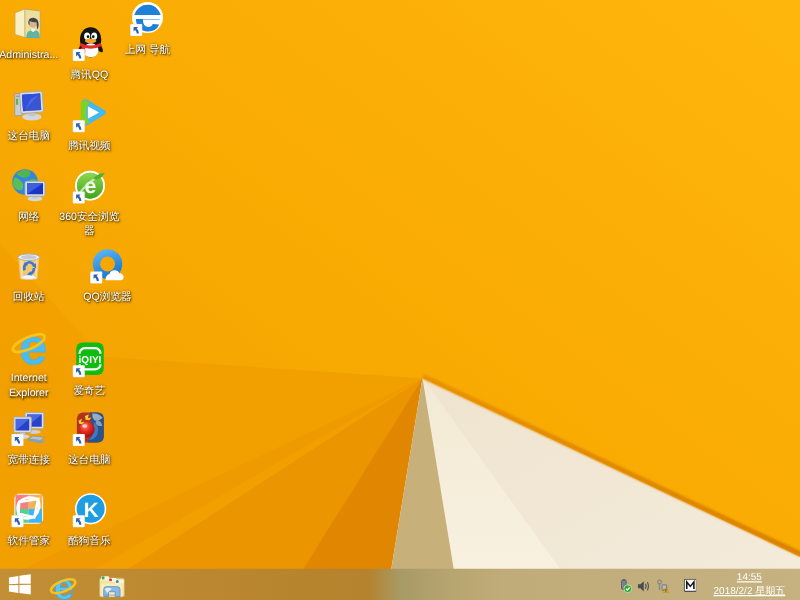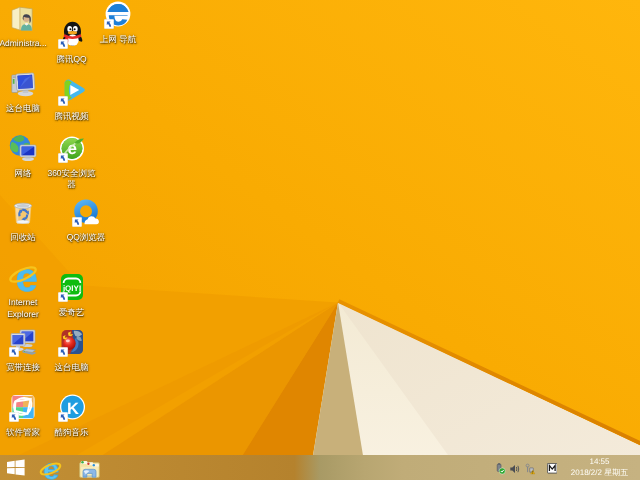--- a/index.html
+++ b/index.html
@@ -13,7 +13,7 @@
 .arrow{position:absolute;left:0px;bottom:-1px;width:10px;height:10px;}
 #taskbar{position:absolute;left:0;top:455px;width:640px;height:25px;}
 .tbi{position:absolute;}
-#clock{position:absolute;top:457px;left:560px;width:79px;text-align:center;color:#fffef8;font-size:8px;line-height:10.5px;}
+#clock{position:absolute;top:457px;left:560px;width:79px;text-align:center;color:#fffef8;font-size:8px;line-height:10.5px;text-decoration:underline;}
 </style>
 </head>
 <body>

